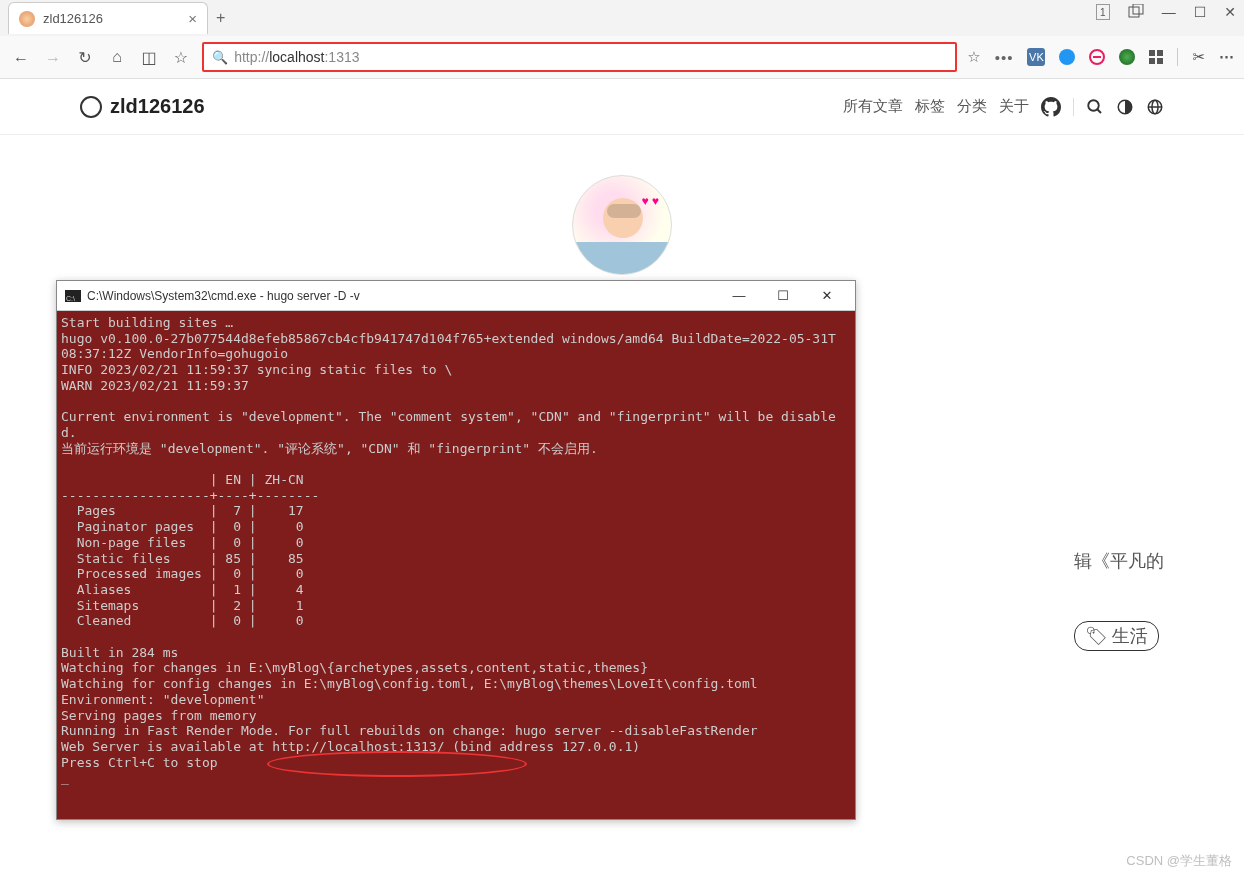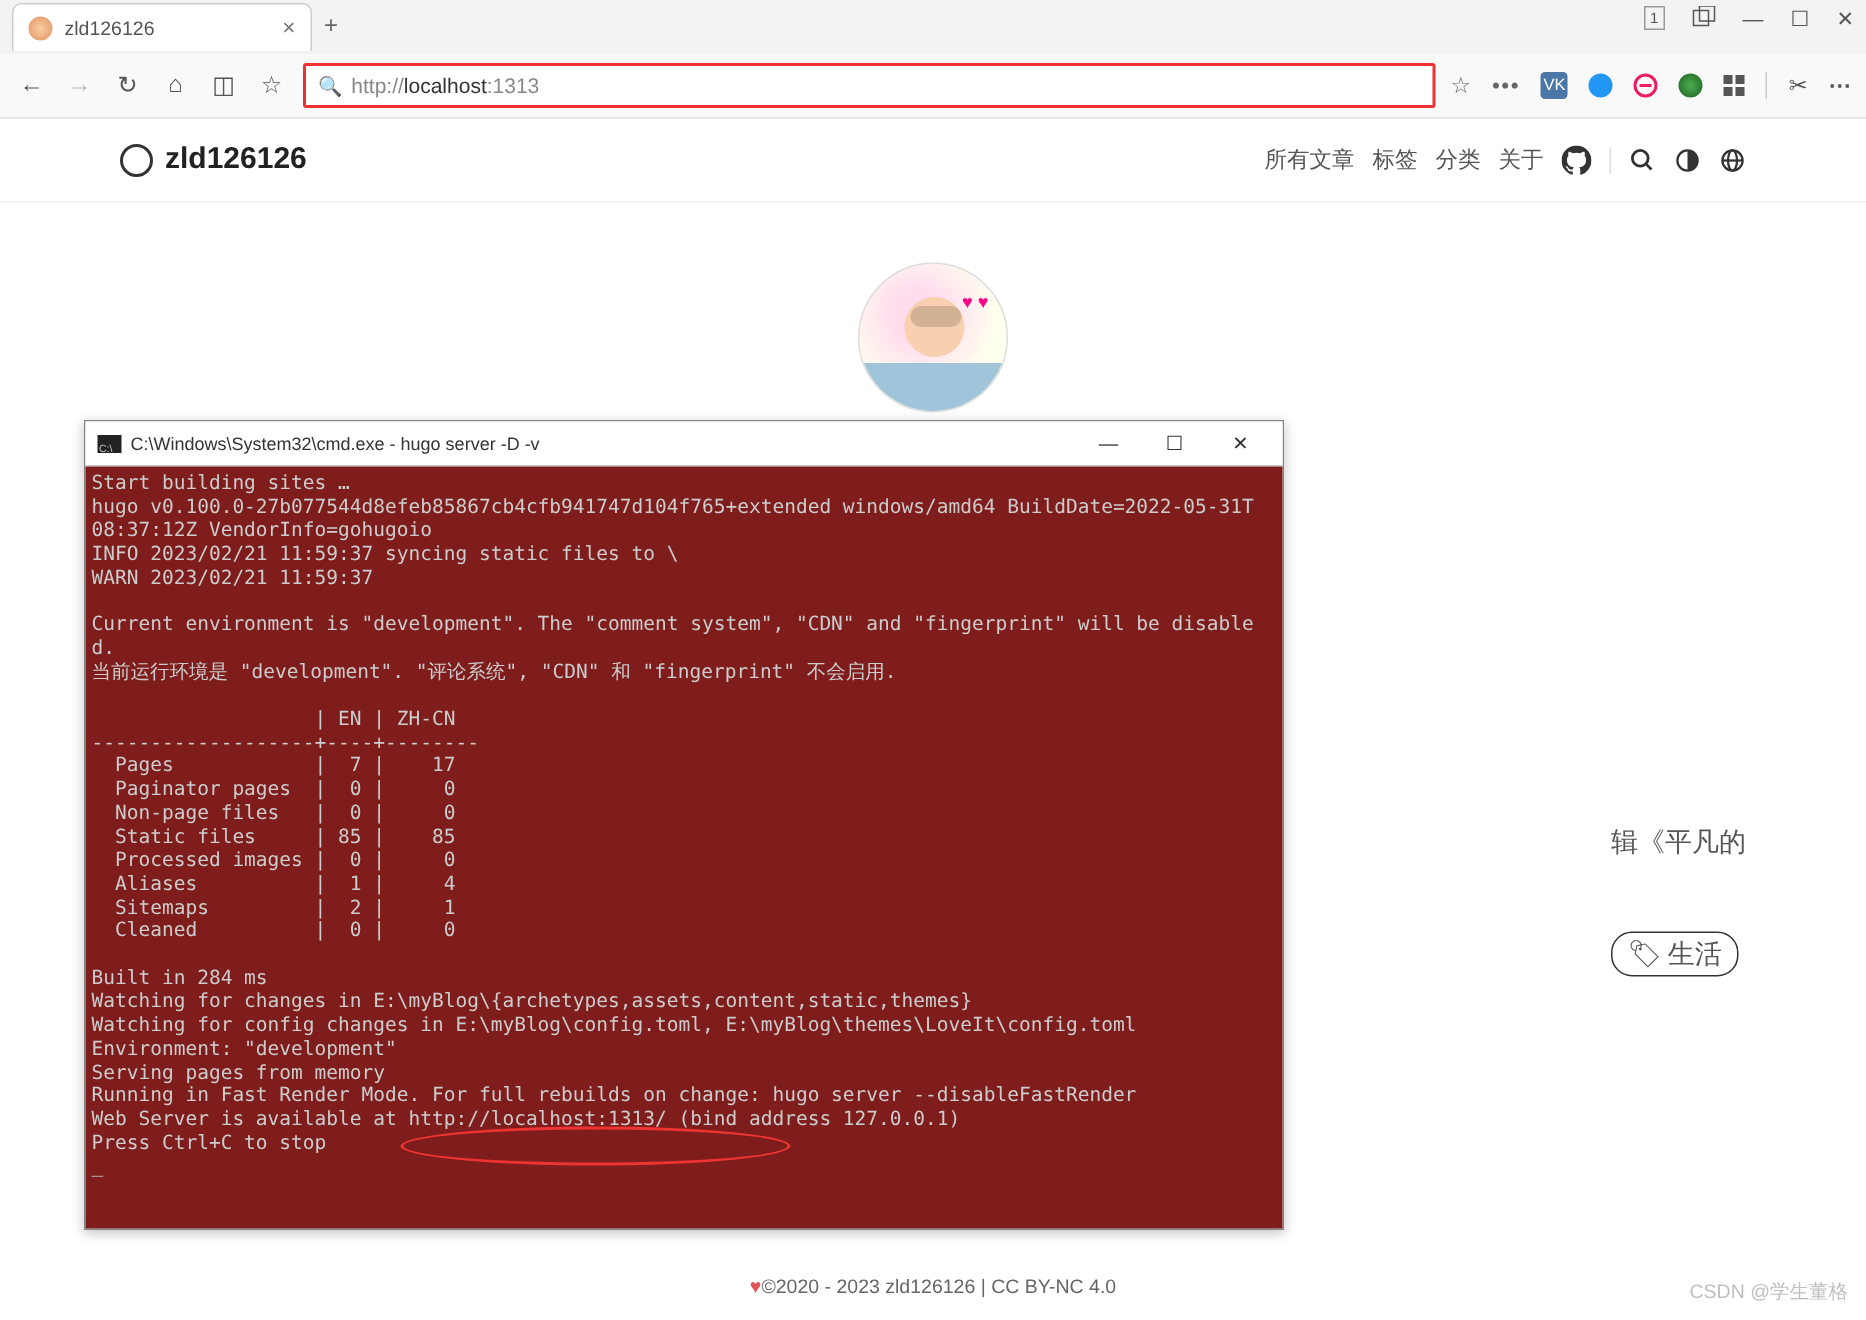--- a/index.html
+++ b/index.html
@@ -217,9 +217,6 @@
 </div>
 
 <div class="site-footer">
-  <div>
-    <span class="heart">♥</span><span>©2020 - 2023 zld126126</span><span> | </span><span>CC BY-NC 4.0</span>
-  </div>
 </div>
 
 <div class="watermark">CSDN @学生董格</div>

